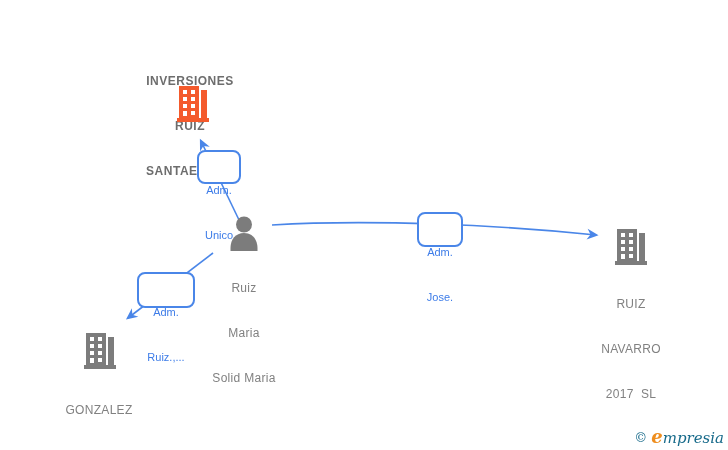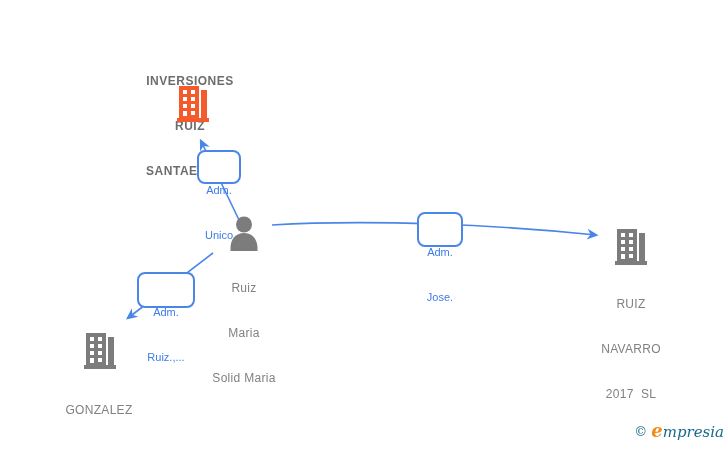--- a/index.html
+++ b/index.html
@@ -38,7 +38,7 @@
     text-align:center; padding:1px 3px; white-space:pre;
   }
   #watermark{
-    position:absolute; right:4px; bottom:8px;
+    position:absolute; right:4px; bottom:2px;
     font-family:"DejaVu Serif", serif; font-style:italic;
     color:var(--logo-teal); font-size:15px; line-height:20px;
     text-decoration:none; white-space:nowrap;margin-top:24px;

